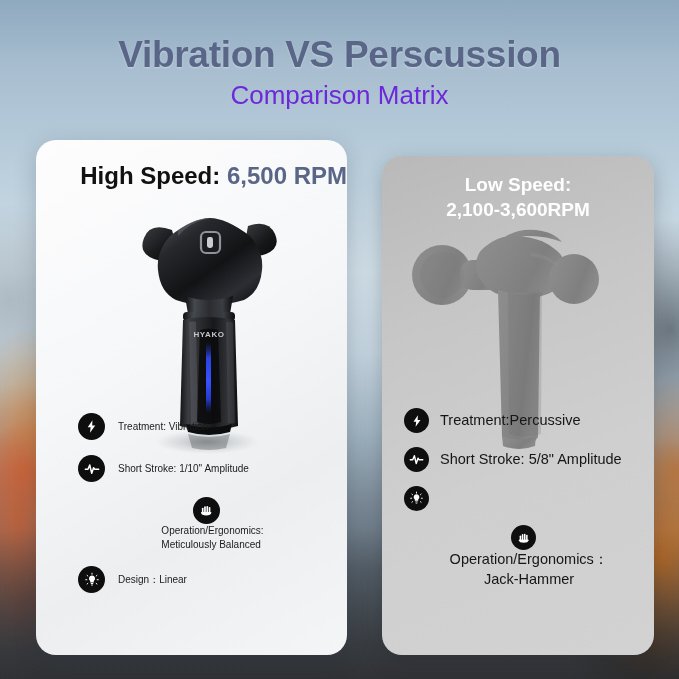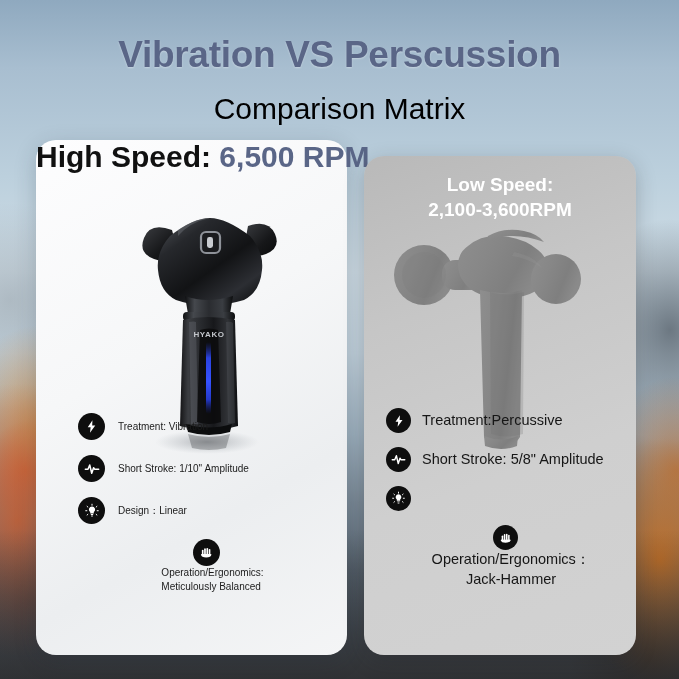--- a/index.html
+++ b/index.html
@@ -55,9 +55,9 @@
     text-shadow:0 1px 2px rgba(255,255,255,.35);
   }
   .subtitle {
-    margin-top:16px;
-    font-size:30px; font-weight:normal;
-    color:#000000;
+    margin-top:4px;
+    font-size:26px; font-weight:normal;
+    color:#6d28d9;
   }
 
   

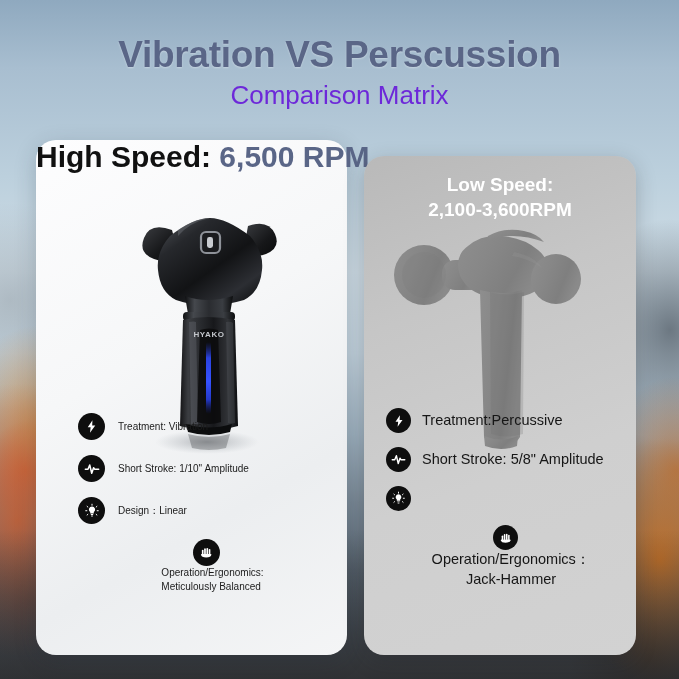--- a/index.html
+++ b/index.html
@@ -75,8 +75,8 @@
   }
 
   .card-head-left {
-    text-align:left; 
-    font-size:30px; font-weight:bold; color:#111;
+    text-align:right; padding-top:22px;
+    font-size:24px; font-weight:bold; color:#111;
     white-space:nowrap;
   }
   .card-head-left .accent { color:#5a6687; }

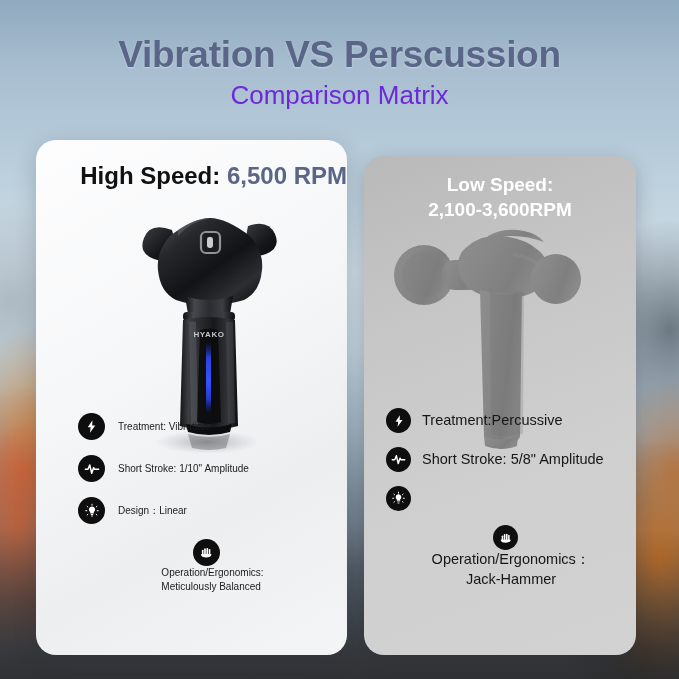--- a/index.html
+++ b/index.html
@@ -69,7 +69,7 @@
     box-shadow:0 6px 22px rgba(30,40,55,.22);
   }
   .card-right {
-    left:364px; top:156px; width:272px; height:499px;
+    left:382px; top:156px; width:272px; height:499px;
     background:linear-gradient(160deg,#b9b9b9 0%,#c6c6c6 30%,#cfcfcf 62%,#d2d2d2 100%);
     box-shadow:0 6px 20px rgba(30,30,35,.25);
   }

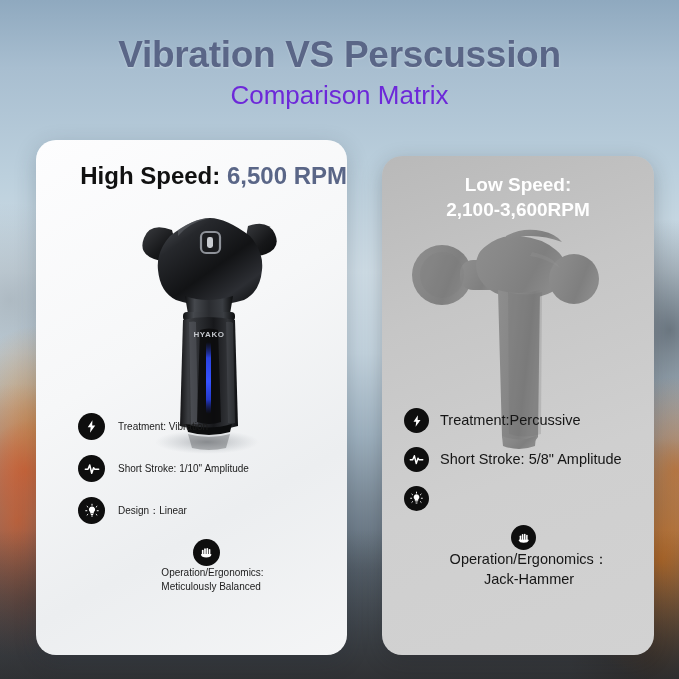--- a/index.html
+++ b/index.html
@@ -228,6 +228,24 @@
           </svg>
         </span>
         <span class="ftext">Short Stroke: 1/10" Amplitude</span>
+      </div>
+
+      <div class="feature two-line">
+        <span class="ficon">
+          <svg width="15" height="15" viewBox="0 0 24 24">
+            <g fill="#fff">
+              <rect x="4.6" y="7.5" width="2.6" height="8.2" rx="1.3"></rect>
+              <rect x="8.2" y="5.3" width="2.7" height="10.4" rx="1.35"></rect>
+              <rect x="11.9" y="4.6" width="2.7" height="11.1" rx="1.35"></rect>
+              <rect x="15.6" y="6.4" width="2.6" height="9.3" rx="1.3"></rect>
+              <path d="M4.2 14.4 h14.6 q1.1 0 1 1.3 q-.7 4.3 -8.3 4.3 q-7.6 0 -8.3 -4.3 q-.1 -1.3 1 -1.3 z"></path>
+            </g>
+          </svg>
+        </span>
+        <span class="ftext">
+          <span>Operation/Ergonomics:</span><br>
+          <span>Meticulously Balanced</span>
+        </span>
       </div>
 
       <div class="feature">
@@ -250,24 +268,6 @@
         <span class="ftext">Design：Linear</span>
       </div>
 
-      <div class="feature two-line">
-        <span class="ficon">
-          <svg width="15" height="15" viewBox="0 0 24 24">
-            <g fill="#fff">
-              <rect x="4.6" y="7.5" width="2.6" height="8.2" rx="1.3"></rect>
-              <rect x="8.2" y="5.3" width="2.7" height="10.4" rx="1.35"></rect>
-              <rect x="11.9" y="4.6" width="2.7" height="11.1" rx="1.35"></rect>
-              <rect x="15.6" y="6.4" width="2.6" height="9.3" rx="1.3"></rect>
-              <path d="M4.2 14.4 h14.6 q1.1 0 1 1.3 q-.7 4.3 -8.3 4.3 q-7.6 0 -8.3 -4.3 q-.1 -1.3 1 -1.3 z"></path>
-            </g>
-          </svg>
-        </span>
-        <span class="ftext">
-          <span>Operation/Ergonomics:</span><br>
-          <span>Meticulously Balanced</span>
-        </span>
-      </div>
-
     </div>
   </div>
 

